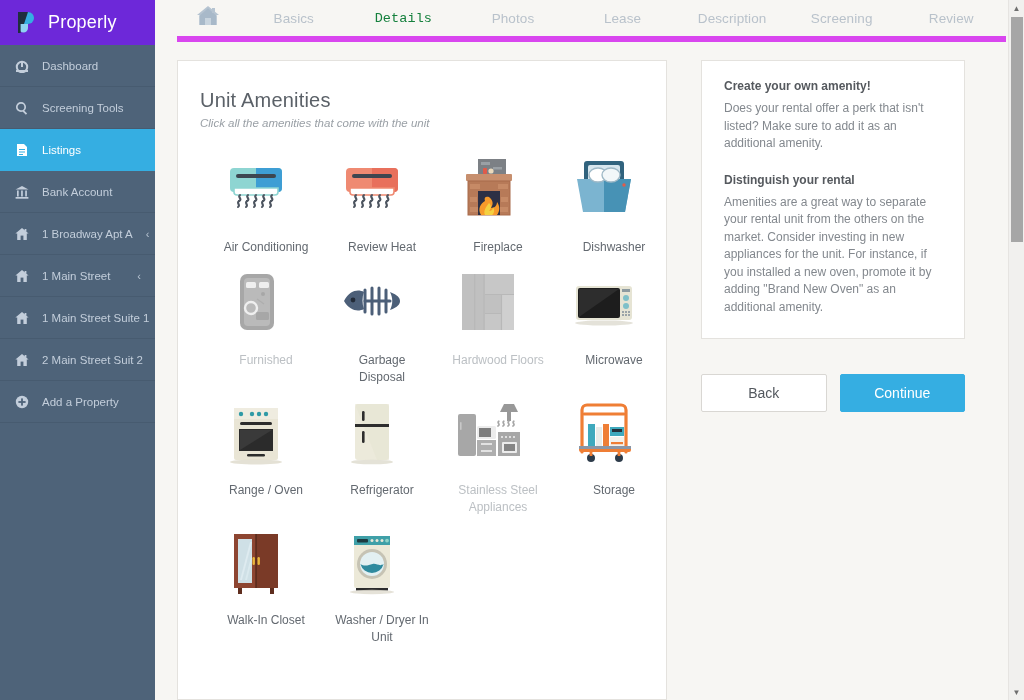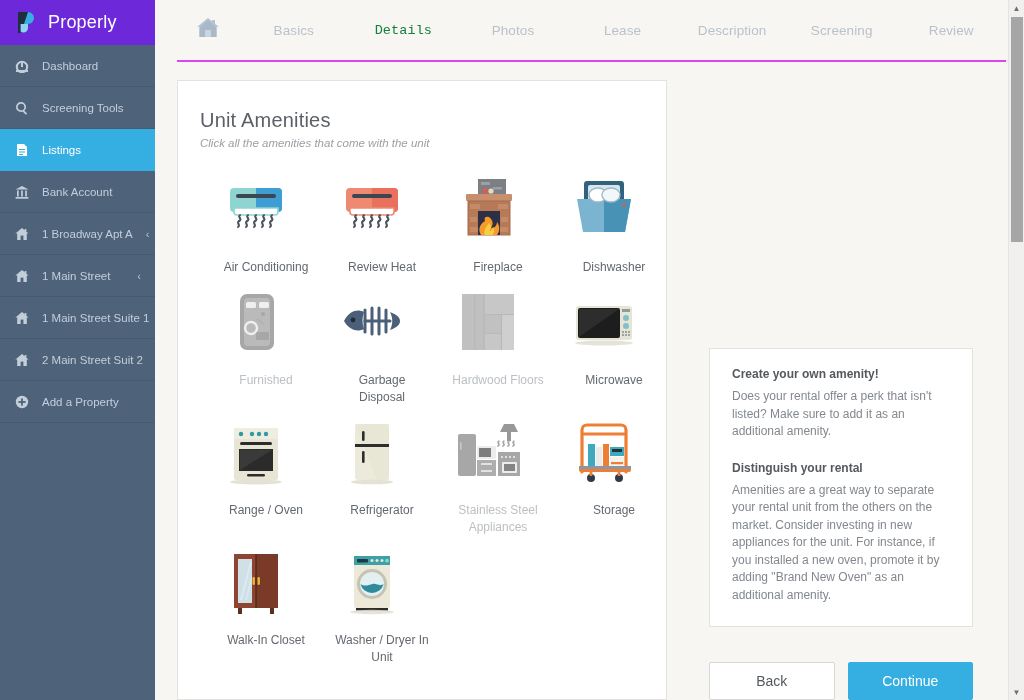--- a/index.html
+++ b/index.html
@@ -54,9 +54,9 @@
     display: flex; flex-direction: column;
   }
   .tabbar {
-    height: 62px;
+    height: 42px;
     margin: 0 18px 0 22px;
-    border-bottom: 2px solid #d946ef;
+    border-bottom: 6px solid #d946ef;
     display: flex; align-items: center;
   }
   .home-tab { width: 62px; display:flex; align-items:center; justify-content:center; cursor:pointer; }

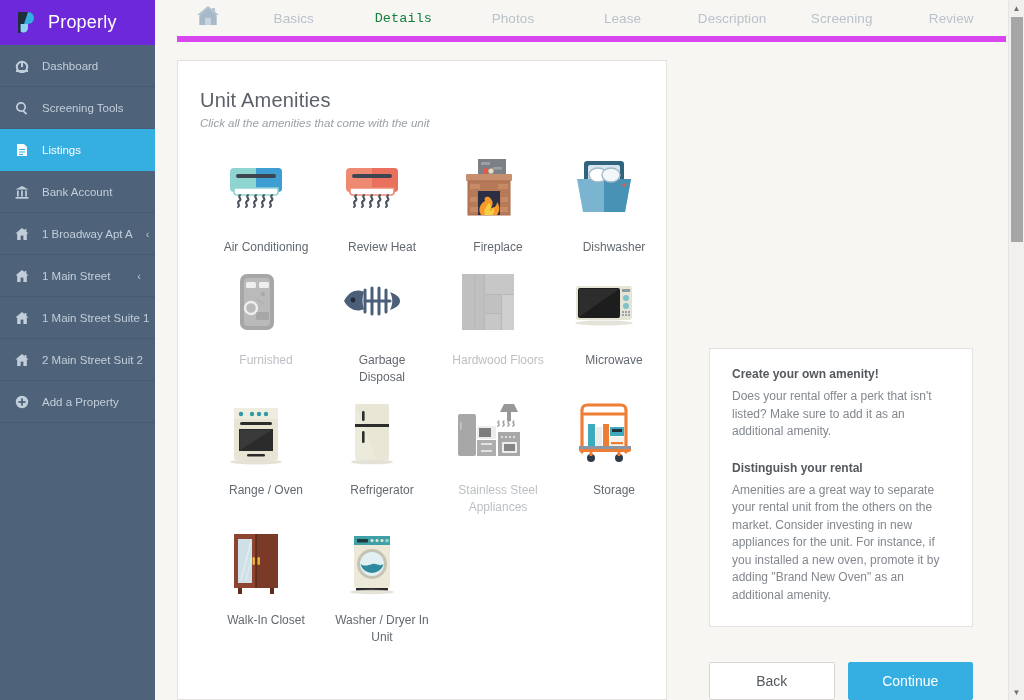--- a/index.html
+++ b/index.html
@@ -74,9 +74,8 @@
     flex: 1 1 auto;
     display: flex;
     padding: 18px 18px 0 8px;
-    gap: 16px;
+    gap: 8px;
     overflow: hidden;
-    align-items: flex-end;
   }
 
   

